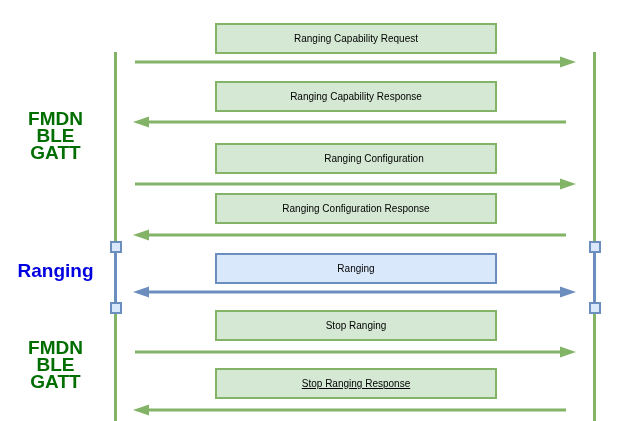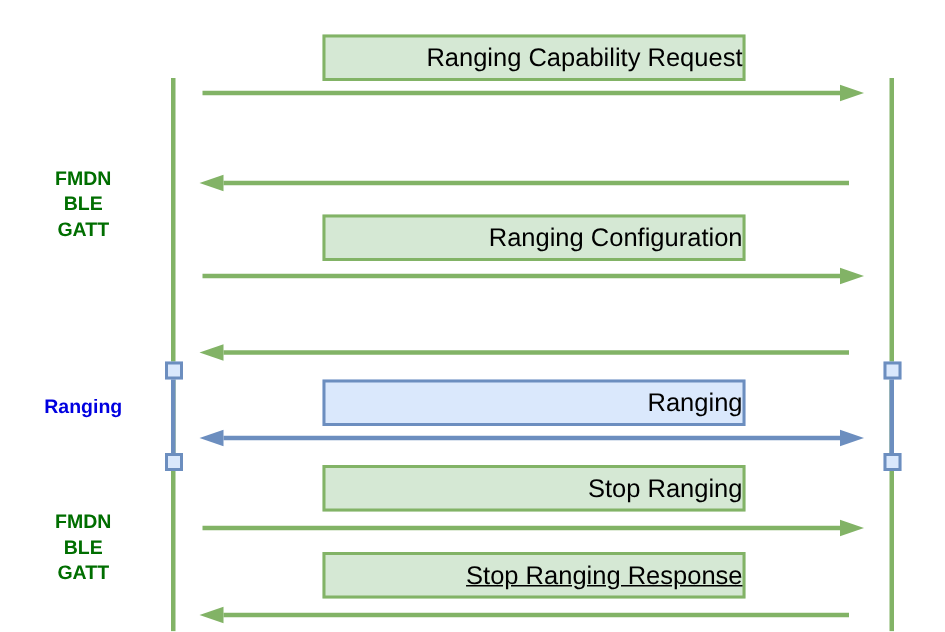--- a/index.html
+++ b/index.html
@@ -19,7 +19,7 @@
   }
   .msg-box {
     position:absolute; left:215px; width:282px; height:31px; box-sizing:border-box;
-    border:2px solid; text-align:right; line-height:27px; font-size:17px; color:#000;
+    border:2px solid; text-align:center; line-height:27px; font-size:10px; color:#000;
     white-space:nowrap;
   }
   .msg-box.green { background:#d5e8d4; border-color:#82b366; }

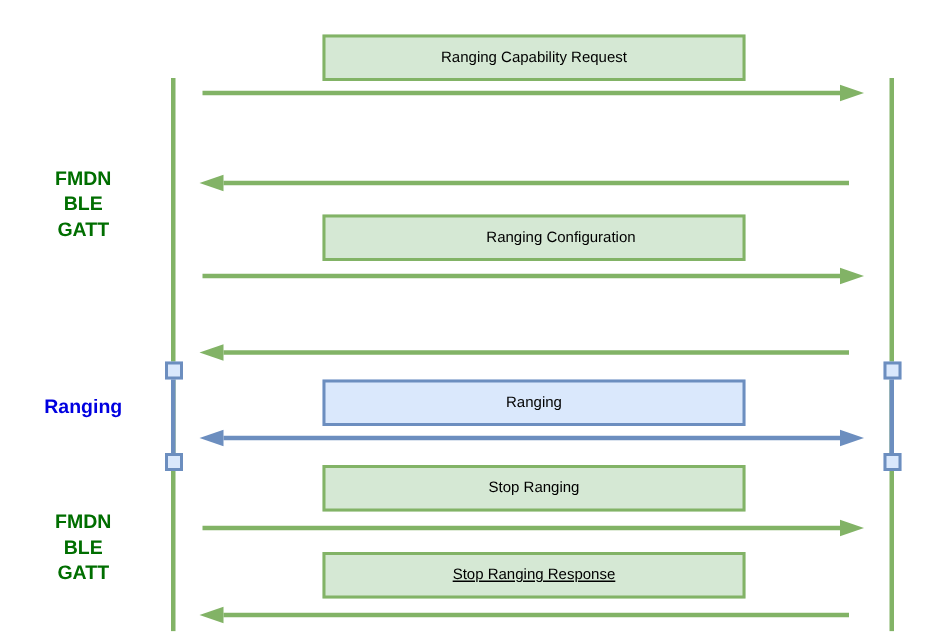--- a/index.html
+++ b/index.html
@@ -72,6 +72,7 @@
     <polygon points="446,7 430,1.5 430,12.5"></polygon>
   </svg>
 
+  <div class="msg-box green" style="top:81px;">Ranging Capability Response</div>
   <svg class="arrow green" style="top:115px;" viewBox="0 0 452 14">
     <polygon points="3,7 19,1.5 19,12.5"></polygon>
     <line x1="19" y1="7" x2="436" y2="7"></line>

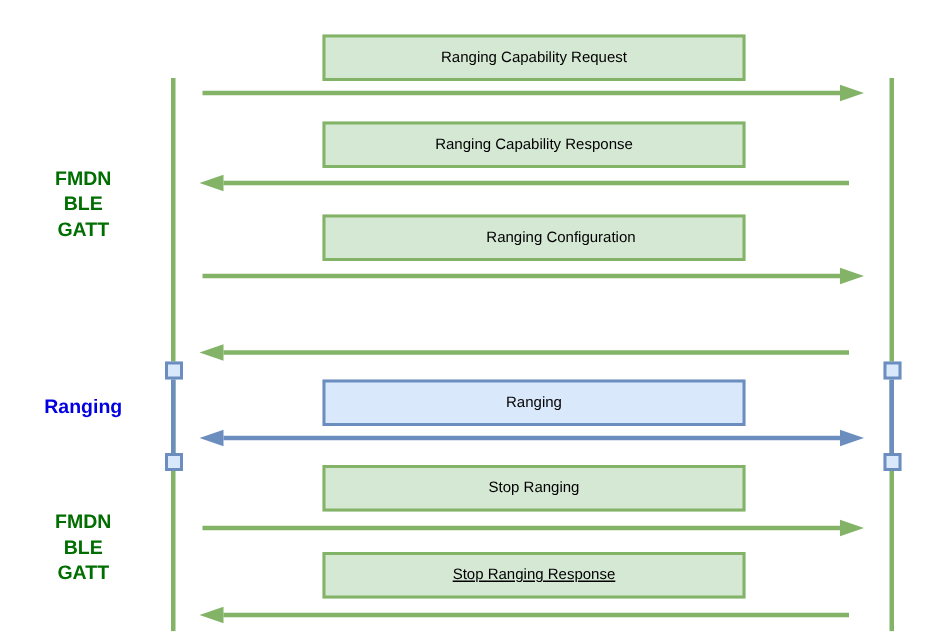--- a/index.html
+++ b/index.html
@@ -32,7 +32,7 @@
   .arrow.blue polygon  { fill:#6c8ebf; }
   .side-label {
     position:absolute; left:8px; width:95px; text-align:center;
-    font-weight:bold; font-size:13px; line-height:17px;
+    font-weight:bold; font-size:19px; line-height:17px;
   }
   .side-label.green { color:#006e00; }
   .side-label.blue  { color:#0000e0; }

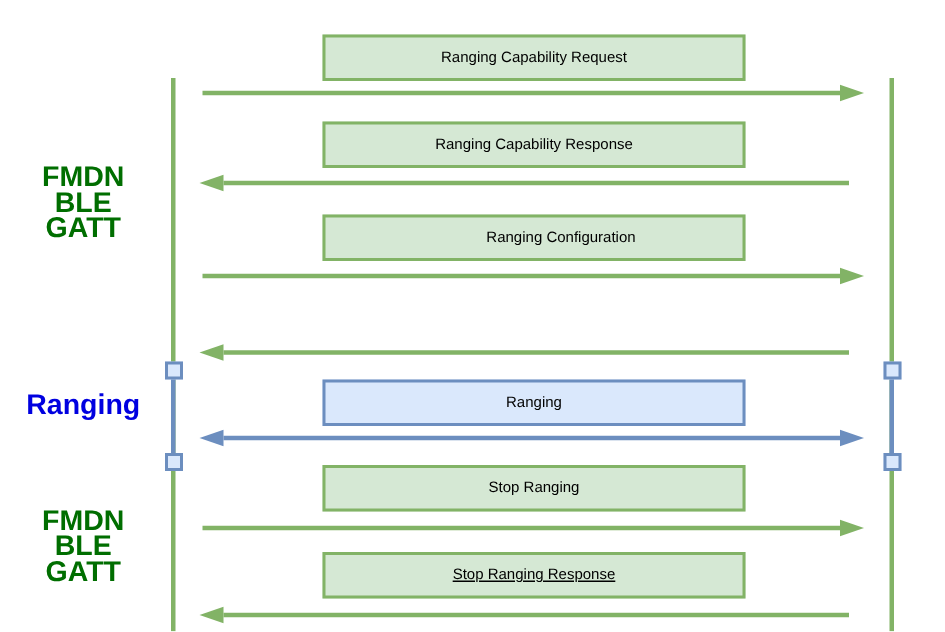--- a/index.html
+++ b/index.html
@@ -84,6 +84,7 @@
     <polygon points="446,7 430,1.5 430,12.5"></polygon>
   </svg>
 
+  <div class="msg-box green" style="top:193px;">Ranging Configuration Response</div>
   <svg class="arrow green" style="top:228px;" viewBox="0 0 452 14">
     <polygon points="3,7 19,1.5 19,12.5"></polygon>
     <line x1="19" y1="7" x2="436" y2="7"></line>

